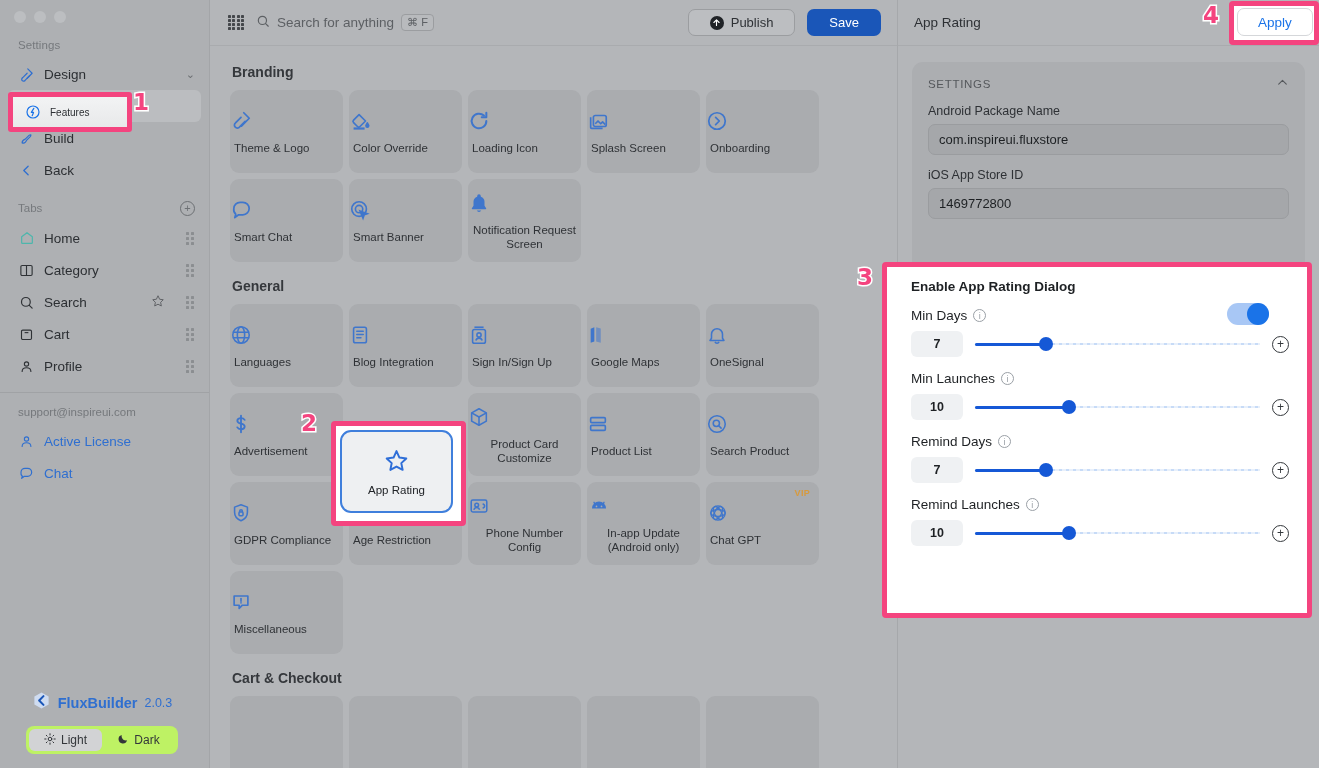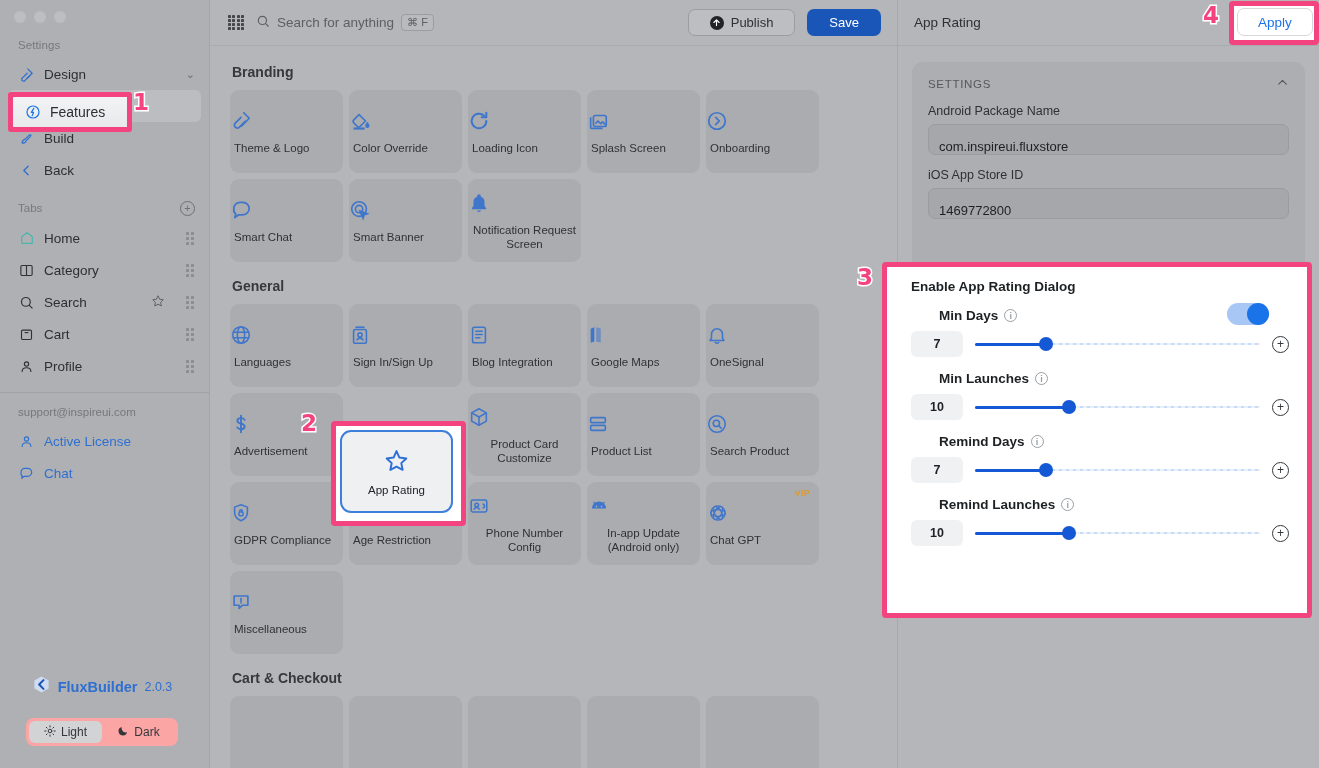--- a/index.html
+++ b/index.html
@@ -239,7 +239,7 @@
   .side-hl-inner {
     height: 100%; display:flex; align-items:center; gap:9px;
     padding-left: 12px; background: linear-gradient(#f2f3f4,#e8e9ea);
-    font-size: 14px; color:#2c2f33;
+    font-size: 10px; color:#2c2f33;
   }
   .feat-ic { color:#1a73e8; display:flex; }
 </style>

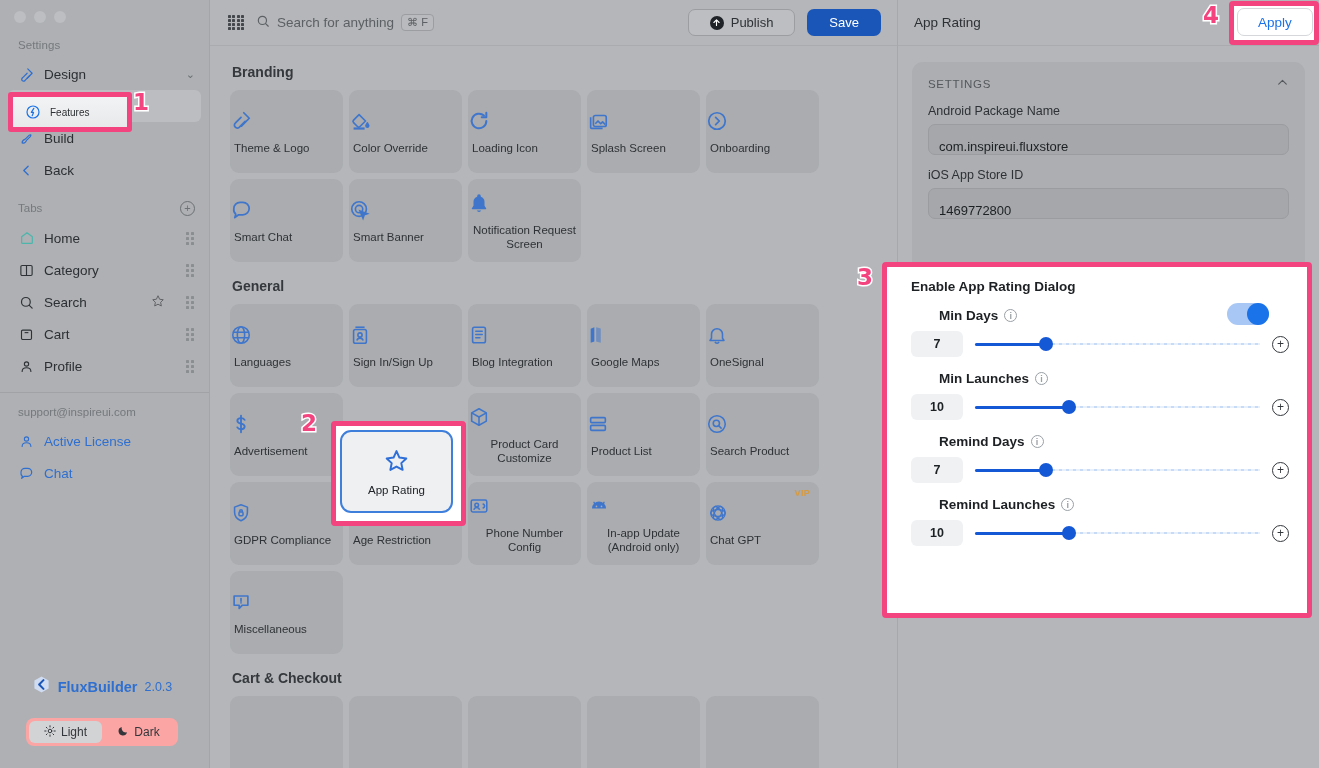--- a/index.html
+++ b/index.html
@@ -186,7 +186,7 @@
   .fld-label { font-size: 12.5px; color: #2e3135; margin: 13px 0 6px 0; }
   .fld {
     height: 31px; background: #a5a7aa; border: 1px solid #9a9c9f;
-    border-radius: 7px; display:flex; align-items:flex-end;
+    border-radius: 7px; display:flex; align-items:center;
     padding: 0 10px; font-size: 13px; color: #1d2023;
   }
 

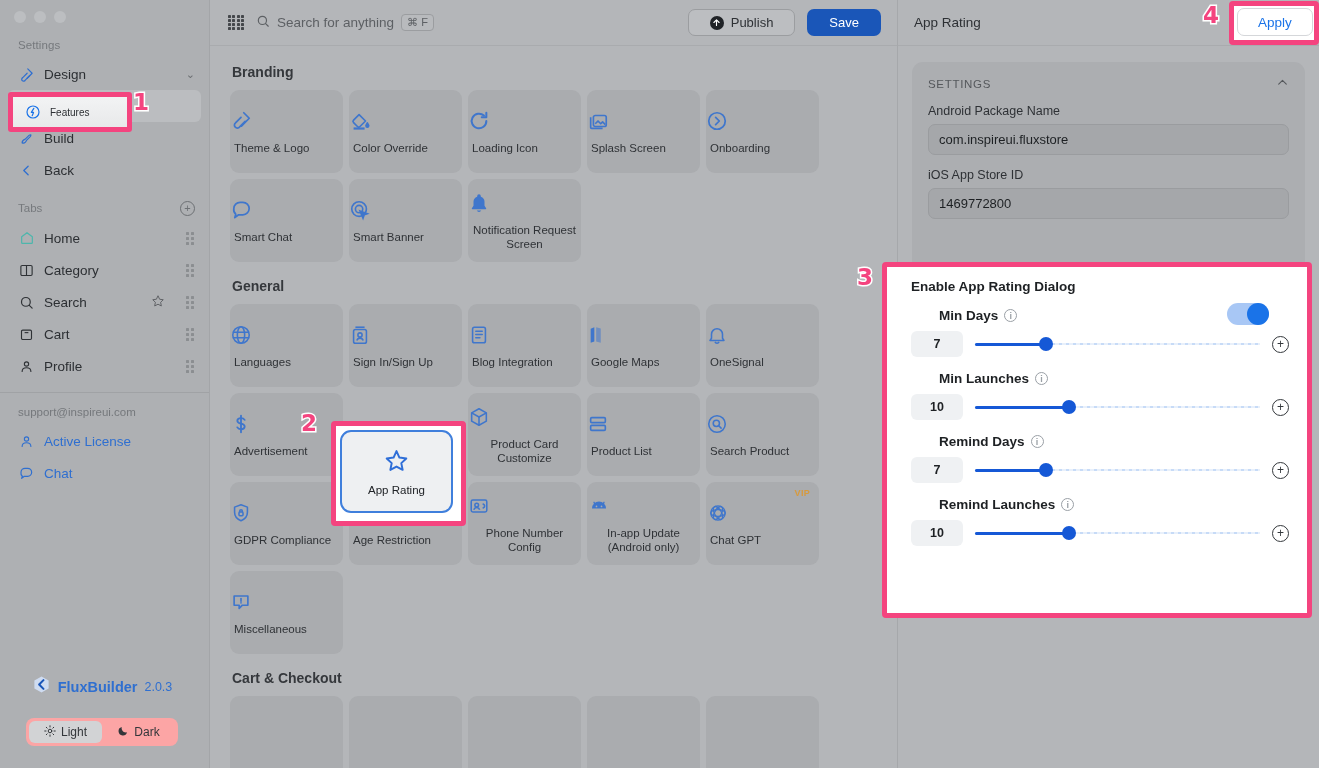--- a/index.html
+++ b/index.html
@@ -209,7 +209,7 @@
     content:''; position:absolute; right:0px; top:0px;
     width:22px; height:22px; border-radius:50%; background:#1a73e8;
   }
-  .slider-label { font-size: 13.5px; font-weight: bold; color: #1e2124; display:flex; align-items:center; gap:6px; margin-top: 14px; margin-left: 28px;}
+  .slider-label { font-size: 13.5px; font-weight: normal; color: #1e2124; display:flex; align-items:center; gap:6px; margin-top: 14px;}
   .info-ic { width:13px; height:13px; border:1.1px solid #9aa0a6; border-radius:50%; color:#9aa0a6; font-size:9px; display:flex; align-items:center; justify-content:center; font-style:normal;}
   .slider-row { display:flex; align-items:center; gap: 12px; margin-top: 8px; }
   .numbox {

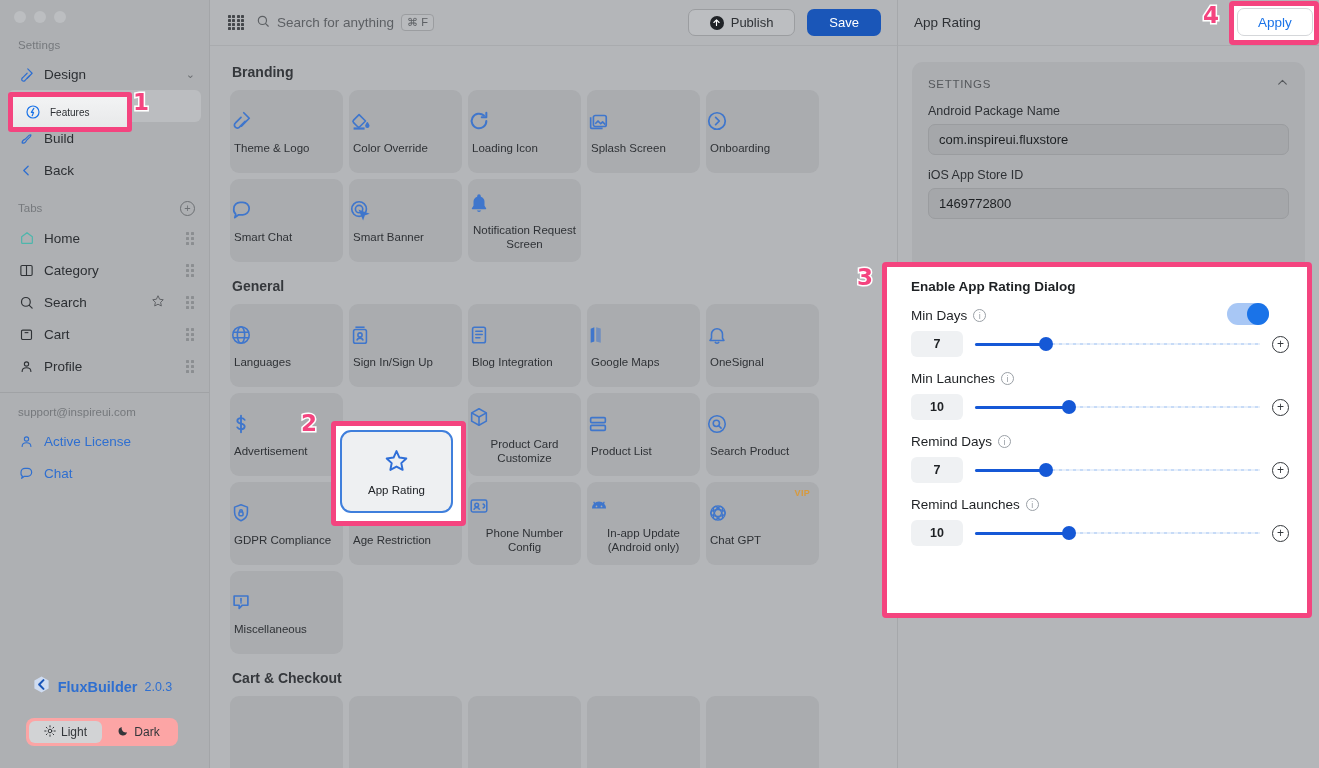--- a/index.html
+++ b/index.html
@@ -592,6 +592,17 @@
         </div>
         <div class="card">
           <span class="cicon">
+              <svg width="22" height="22" viewBox="0 0 24 24" fill="none" stroke="#3f76cc" stroke-width="1.7" stroke-linecap="round">
+                <rect x="5" y="3.5" width="14" height="17" rx="2"></rect>
+                <line x1="8.5" y1="8" x2="15.5" y2="8"></line>
+                <line x1="8.5" y1="11.5" x2="15.5" y2="11.5"></line>
+                <line x1="8.5" y1="15" x2="13" y2="15"></line>
+              </svg>
+            </span>
+          <span class="clabel">Blog Integration</span>
+        </div>
+        <div class="card">
+          <span class="cicon">
               <svg width="22" height="22" viewBox="0 0 24 24" fill="none" stroke="#3f76cc" stroke-width="1.7">
                 <rect x="5" y="6" width="14" height="15" rx="2"></rect>
                 <line x1="7" y1="3.5" x2="17" y2="3.5"></line>
@@ -600,17 +611,6 @@
               </svg>
             </span>
           <span class="clabel">Sign In/Sign Up</span>
-        </div>
-        <div class="card">
-          <span class="cicon">
-              <svg width="22" height="22" viewBox="0 0 24 24" fill="none" stroke="#3f76cc" stroke-width="1.7" stroke-linecap="round">
-                <rect x="5" y="3.5" width="14" height="17" rx="2"></rect>
-                <line x1="8.5" y1="8" x2="15.5" y2="8"></line>
-                <line x1="8.5" y1="11.5" x2="15.5" y2="11.5"></line>
-                <line x1="8.5" y1="15" x2="13" y2="15"></line>
-              </svg>
-            </span>
-          <span class="clabel">Blog Integration</span>
         </div>
         <div class="card">
           <span class="cicon">

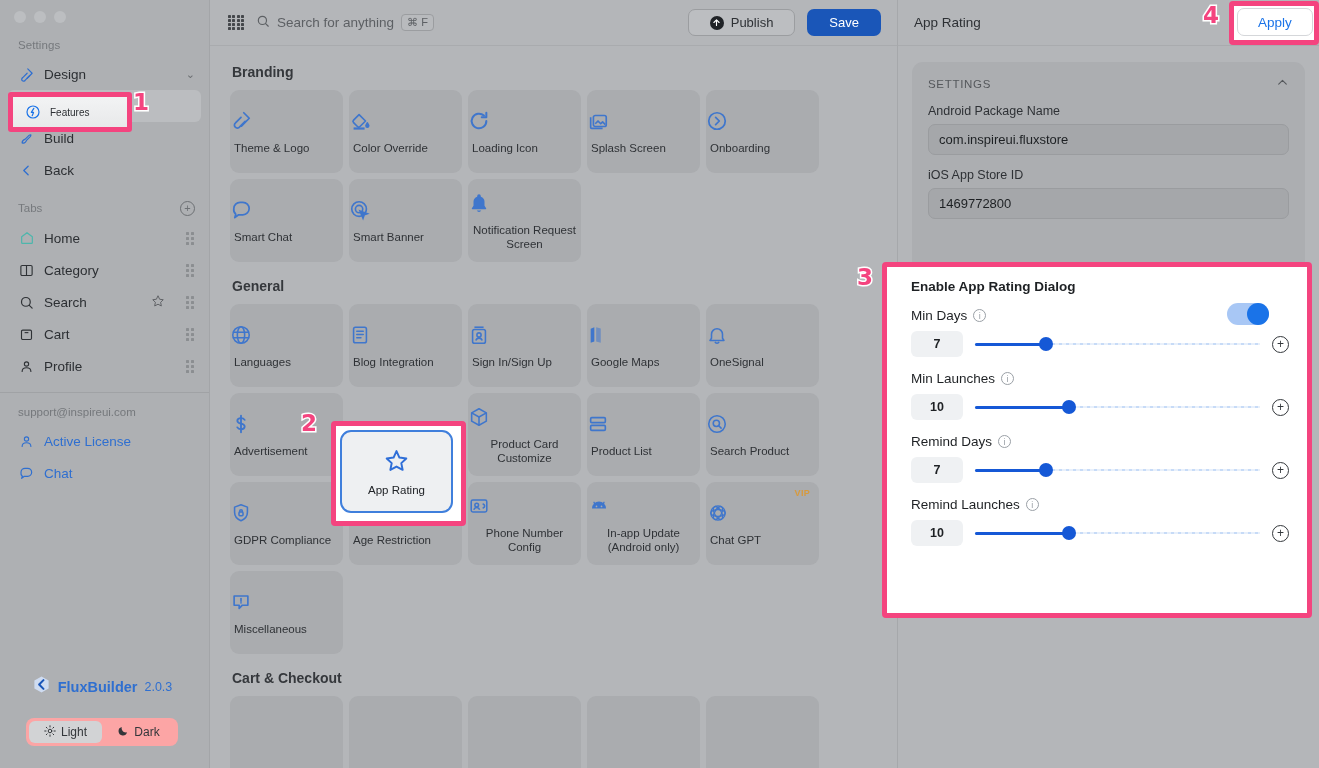--- a/index.html
+++ b/index.html
@@ -76,8 +76,8 @@
   .brandline .bname { font-size: 14.5px; font-weight: bold; color: #2f6fd0; }
   .brandline .bver { font-size: 12.5px; color: #2f6fd0; }
   .themetoggle {
-    margin: 8px auto; width: 152px; height: 28px;
-    background: #fca5a5; border-radius: 8px;
+    margin: 0 auto; width: 152px; height: 28px;
+    background: #bef264; border-radius: 8px;
     display: flex; padding: 3px;
   }
   .themetoggle div {

